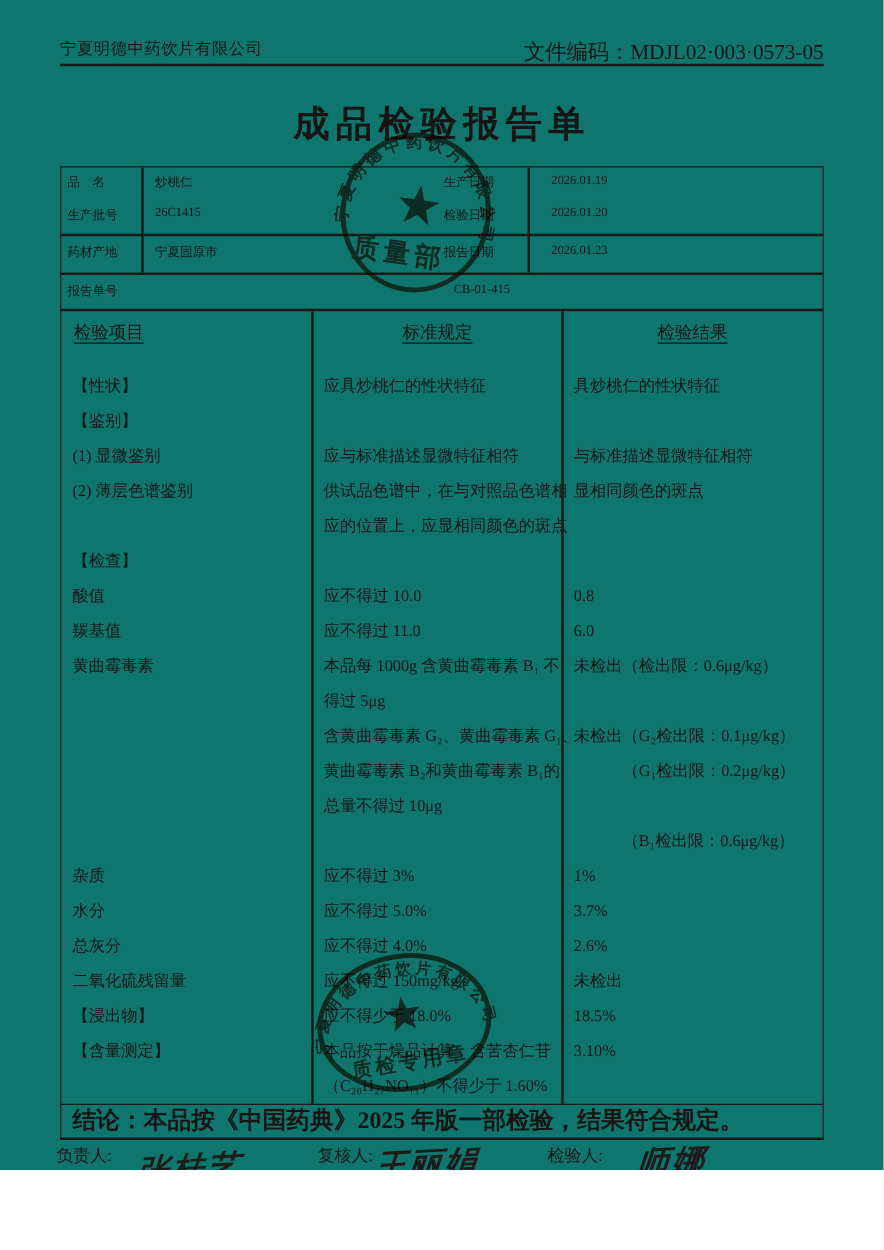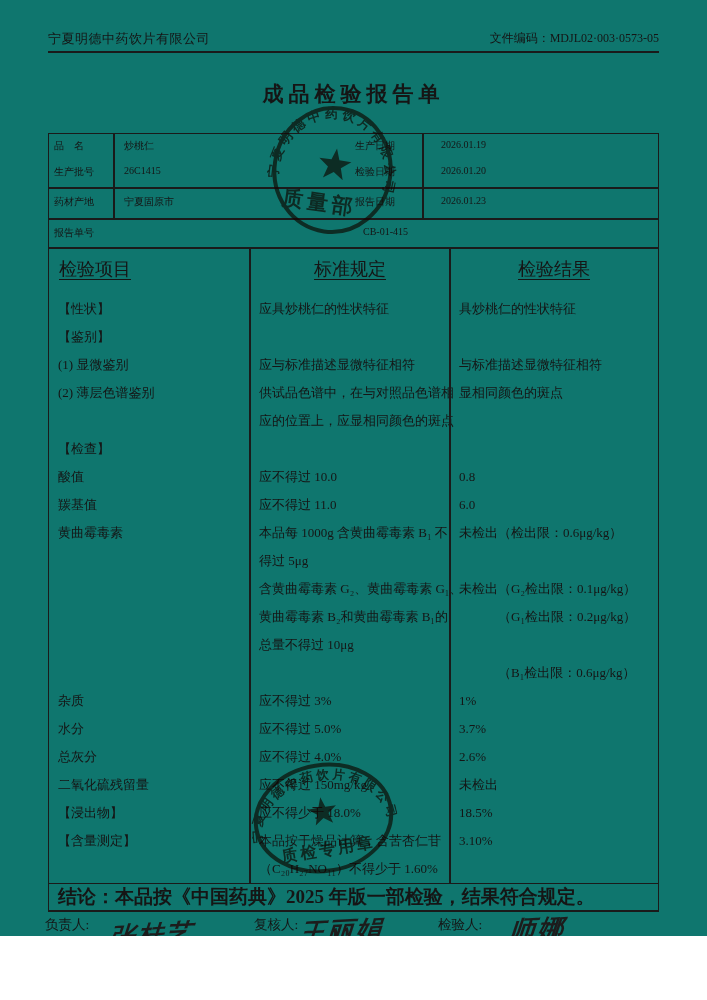--- a/index.html
+++ b/index.html
@@ -9,7 +9,7 @@
   }
   
   .hdr-left{position:absolute;left:48px;top:30px;font-size:13px;letter-spacing:.5px;}
-  .hdr-right{position:absolute;right:48px;top:30px;font-size:12px;}
+  .hdr-right{position:absolute;right:48px;top:30px;font-size:17px;}
   .hdr-rule{position:absolute;left:48px;top:51px;width:611px;height:2px;background:#1a1a1a;}
   .title{position:absolute;left:0;top:80px;width:707px;text-align:center;
     font-size:21px;font-weight:bold;letter-spacing:5px;margin:0;}

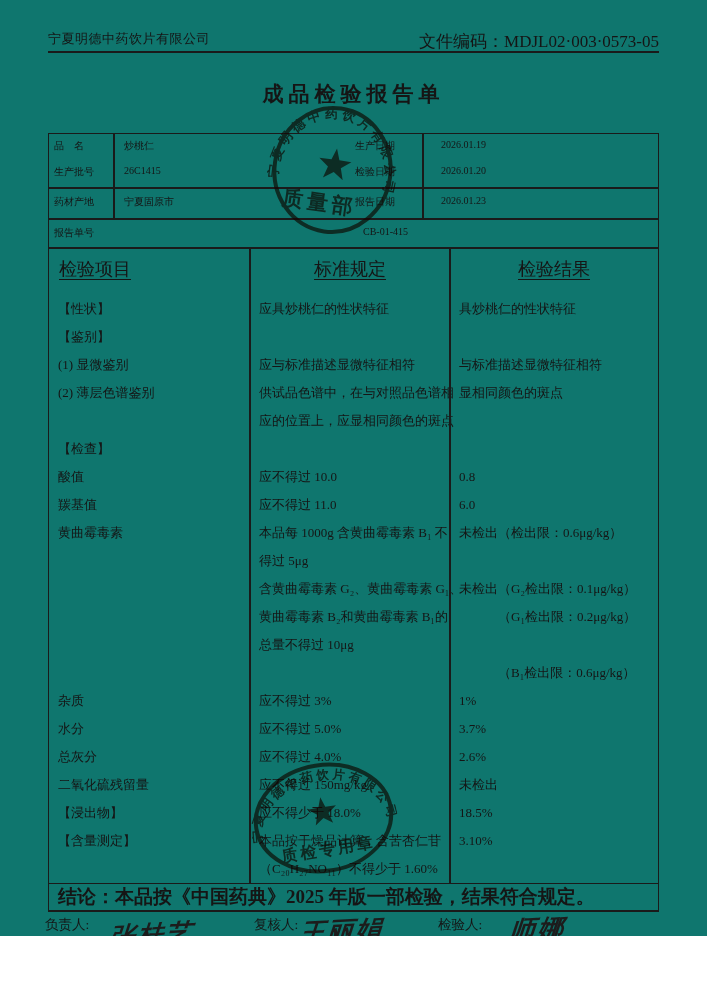--- a/index.html
+++ b/index.html
@@ -12,7 +12,7 @@
   .hdr-right{position:absolute;right:48px;top:30px;font-size:17px;}
   .hdr-rule{position:absolute;left:48px;top:51px;width:611px;height:2px;background:#1a1a1a;}
   .title{position:absolute;left:0;top:80px;width:707px;text-align:center;
-    font-size:21px;font-weight:bold;letter-spacing:5px;margin:0;}
+    font-size:29px;font-weight:bold;letter-spacing:5px;margin:0;}
   
   .info-table{position:absolute;left:48px;top:133px;width:611px;height:115px;
     border:1.5px solid #1a1a1a;box-sizing:border-box;font-size:10px;}

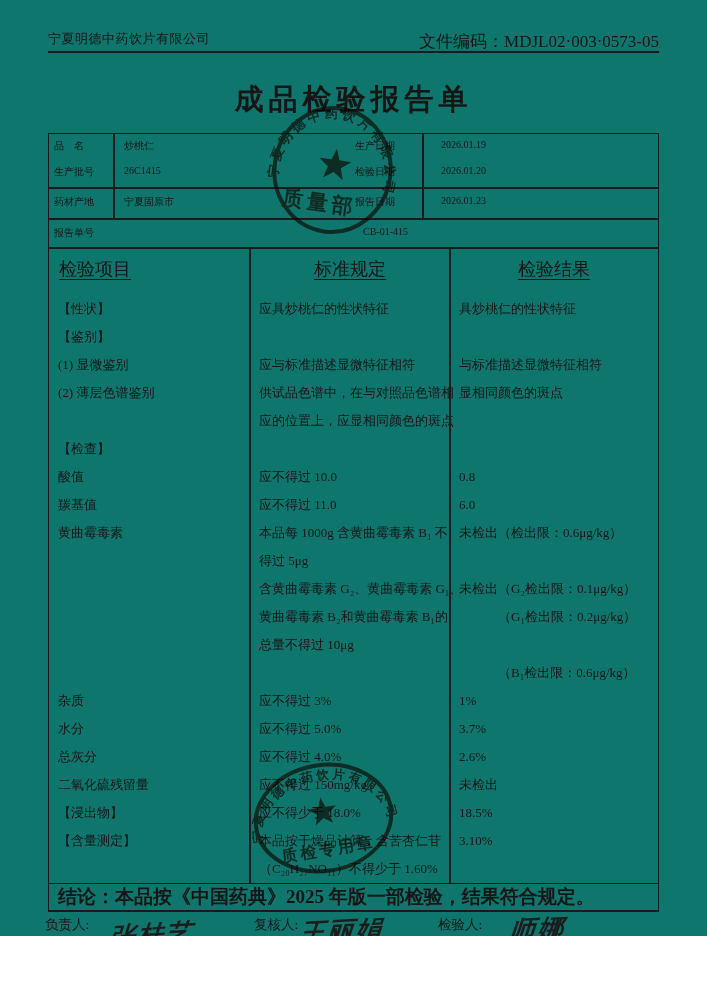--- a/index.html
+++ b/index.html
@@ -30,7 +30,7 @@
     border:1.5px solid #1a1a1a;border-bottom:1.5px solid #1a1a1a;box-sizing:border-box;font-size:13px;}
   .main-table .vline{position:absolute;top:0;width:1.5px;height:100%;background:#1a1a1a;}
   .main-table .v1{left:200px;} .main-table .v2{left:400px;}
-  .mt-head{position:absolute;top:8px;left:0;width:100%;display:flex;font-size:18px;}
+  .mt-head{position:absolute;top:8px;left:0;width:100%;display:flex;font-size:14px;}
   .hc{box-sizing:border-box;}
   .hc1{width:201px;padding-left:10px;text-align:left;}
   .hc2{width:200px;text-align:center;}

